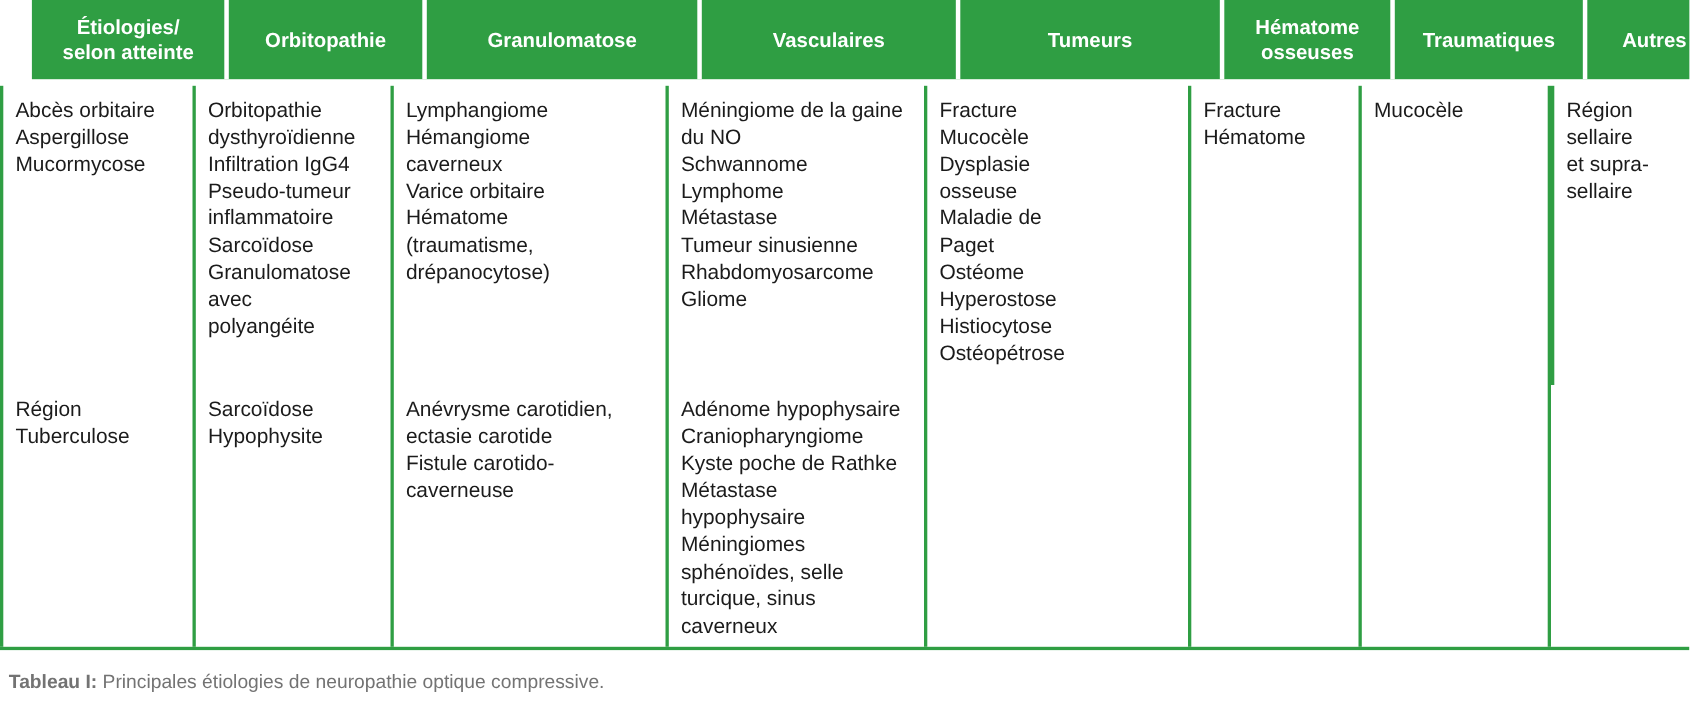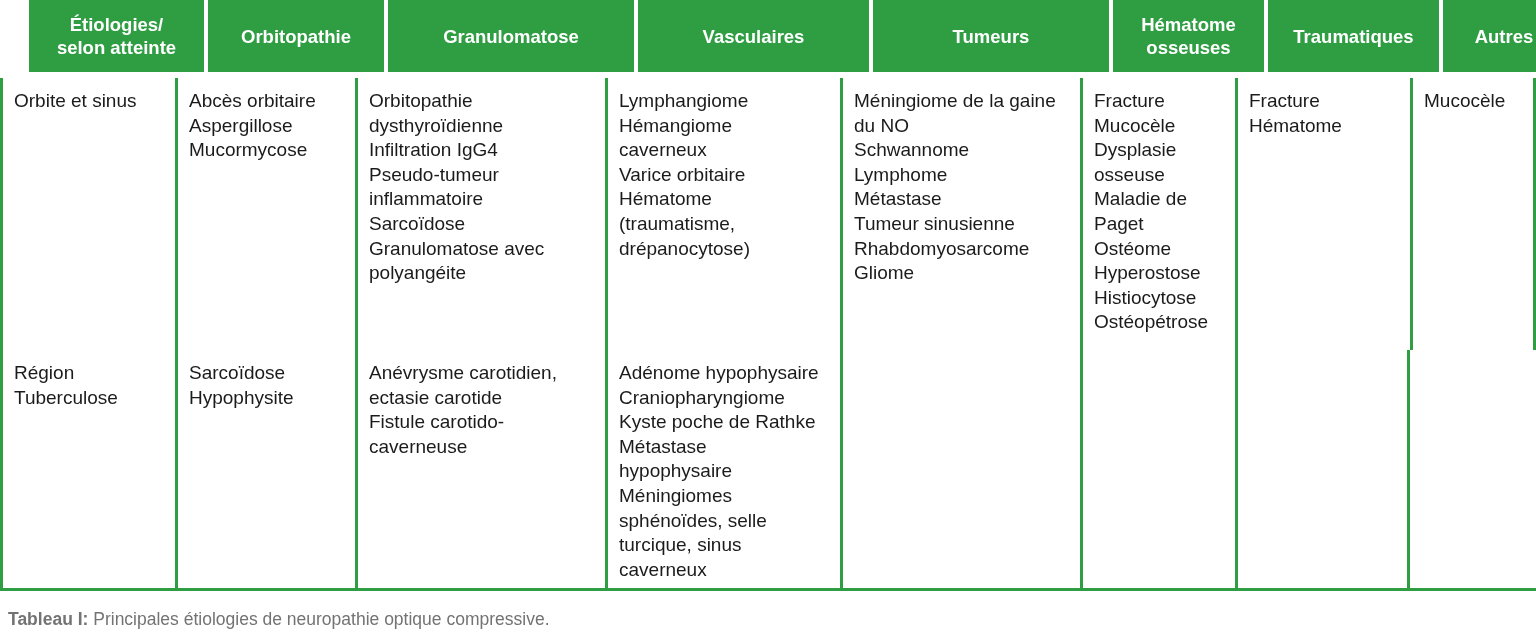--- a/index.html
+++ b/index.html
@@ -84,7 +84,6 @@
 
   <div class="tbody">
 
-    <div class="td">Orbite et sinus</div>
     <div class="td">Abcès orbitaire
 Aspergillose
 Mucormycose</div>

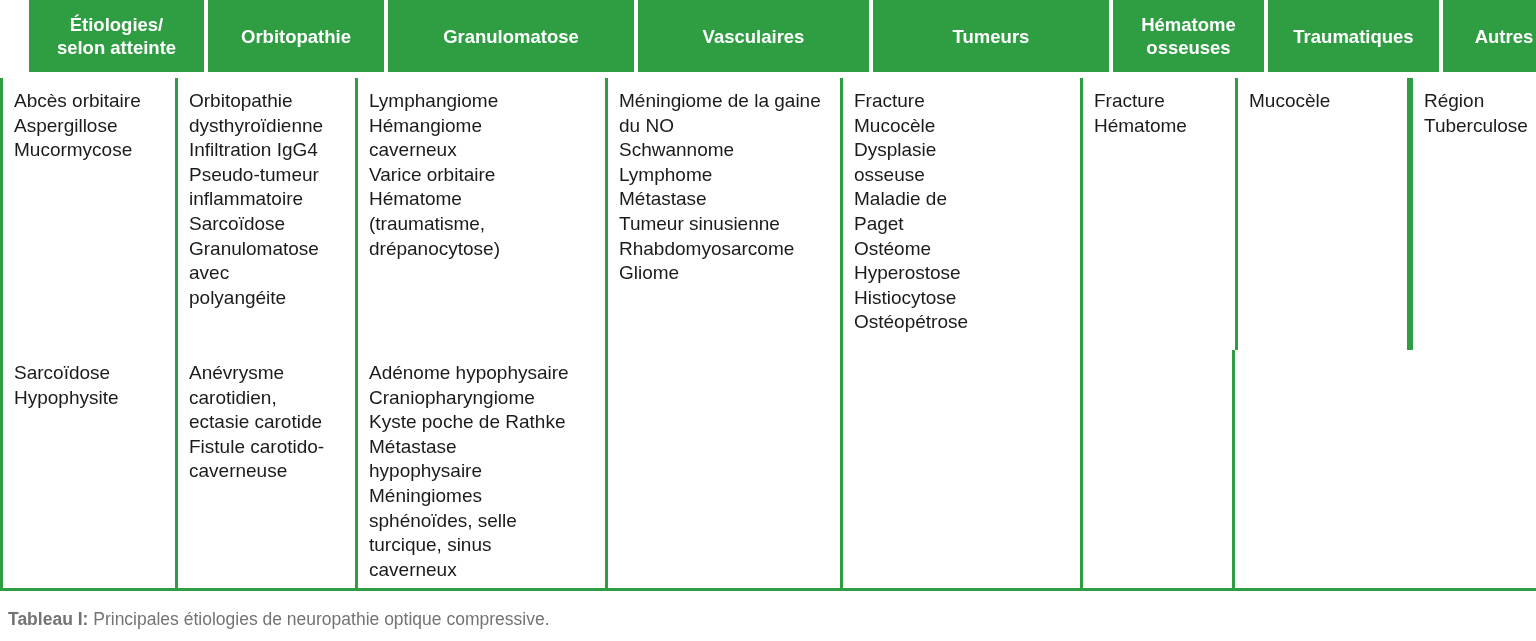--- a/index.html
+++ b/index.html
@@ -124,6 +124,9 @@
 Hématome</div>
     <div class="td last-col">Mucocèle</div>
 
+    <div class="td">Région sellaire
+et supra-
+sellaire</div>
     <div class="td">Région
 Tuberculose</div>
     <div class="td">Sarcoïdose

